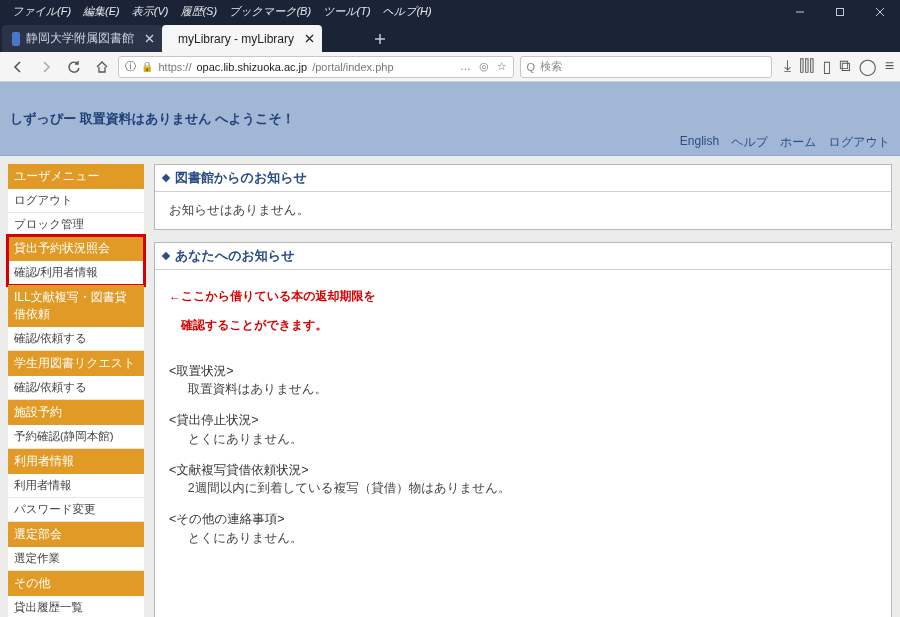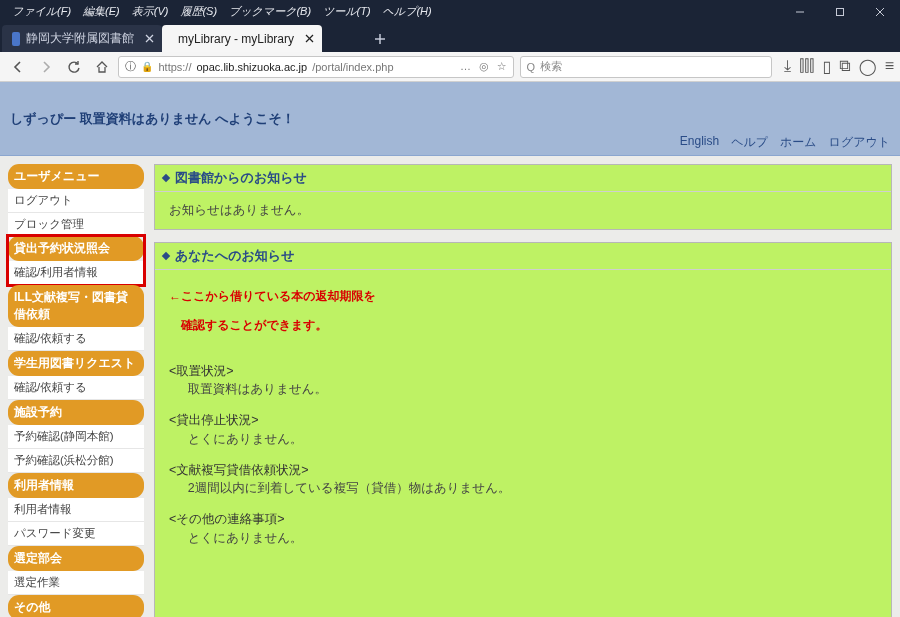--- a/index.html
+++ b/index.html
@@ -41,7 +41,7 @@
 
   .content { display:flex; height:505px; background:#ececea; padding:8px; gap:10px; }
   .sidebar { width:136px; display:flex; flex-direction:column; }
-  .sb-header { background:#e19a25; color:#fff; font-weight:bold; font-size:12px; padding:4px 6px;border-radius:11px; }
+  .sb-header { background:#e19a25; color:#fff; font-weight:normal; font-size:12px; padding:4px 6px; }
   .sb-item { background:#fff; color:#444; font-size:11.5px; padding:4px 6px; border-bottom:1px solid #e6e6e6; }
   .sb-section { position:relative; }
   .sb-section.emph { outline:3px solid #d90000; outline-offset:-1px; margin-top:-1px; }

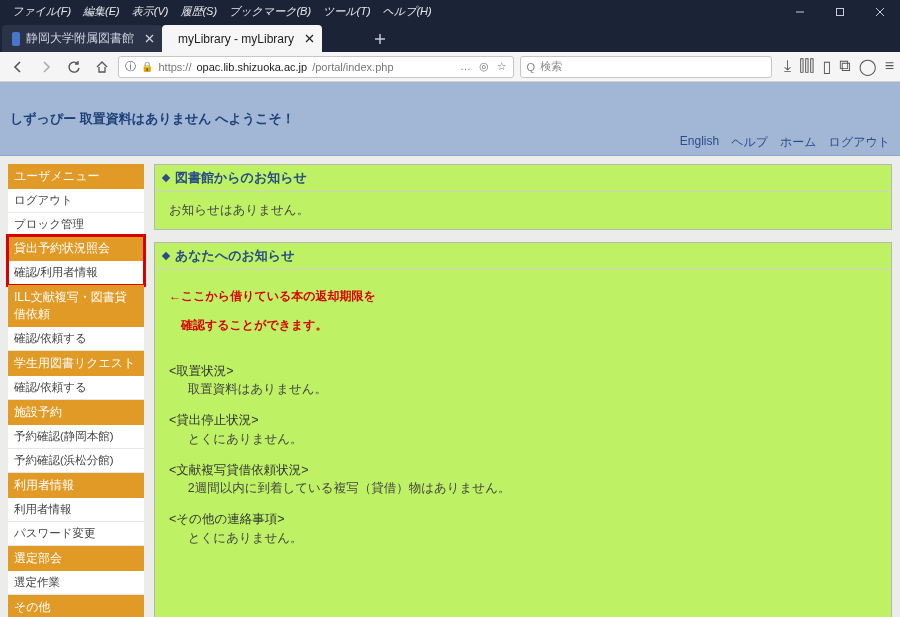--- a/index.html
+++ b/index.html
@@ -47,7 +47,7 @@
   .sb-section.emph { outline:3px solid #d90000; outline-offset:-1px; margin-top:-1px; }
 
   .main { flex:1; display:flex; flex-direction:column; gap:12px; }
-  .panel { border:1px solid #b7b7b7; background:#bef264; }
+  .panel { border:1px solid #b7b7b7; background:#ffffff; }
   .panel-title { border-bottom:1px solid #cfcfcf; padding:4px 8px; font-weight:bold; color:#2a4c87; font-size:13px; display:flex; align-items:center; gap:6px; }
   .panel-title .bullet { width:6px; height:6px; background:#2a4c87; transform:rotate(45deg); }
   .panel-body { padding:10px 14px; font-size:12.5px; color:#444; }

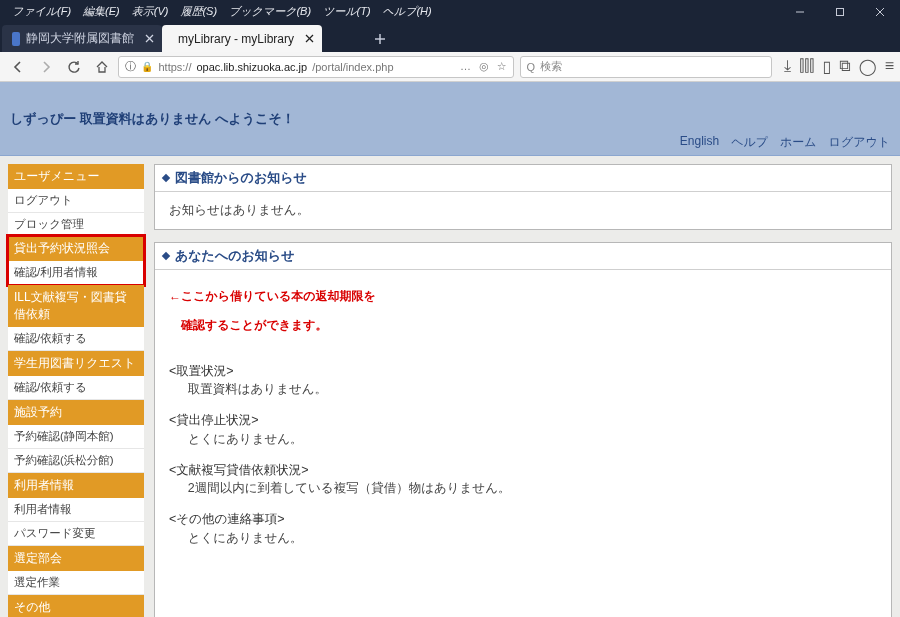--- a/index.html
+++ b/index.html
@@ -208,7 +208,6 @@
         <div class="sb-section">
           <div class="sb-header">施設予約</div>
           <div class="sb-item">予約確認(静岡本館)</div>
-          <div class="sb-item">予約確認(浜松分館)</div>
         </div>
         <div class="sb-section">
           <div class="sb-header">利用者情報</div>

